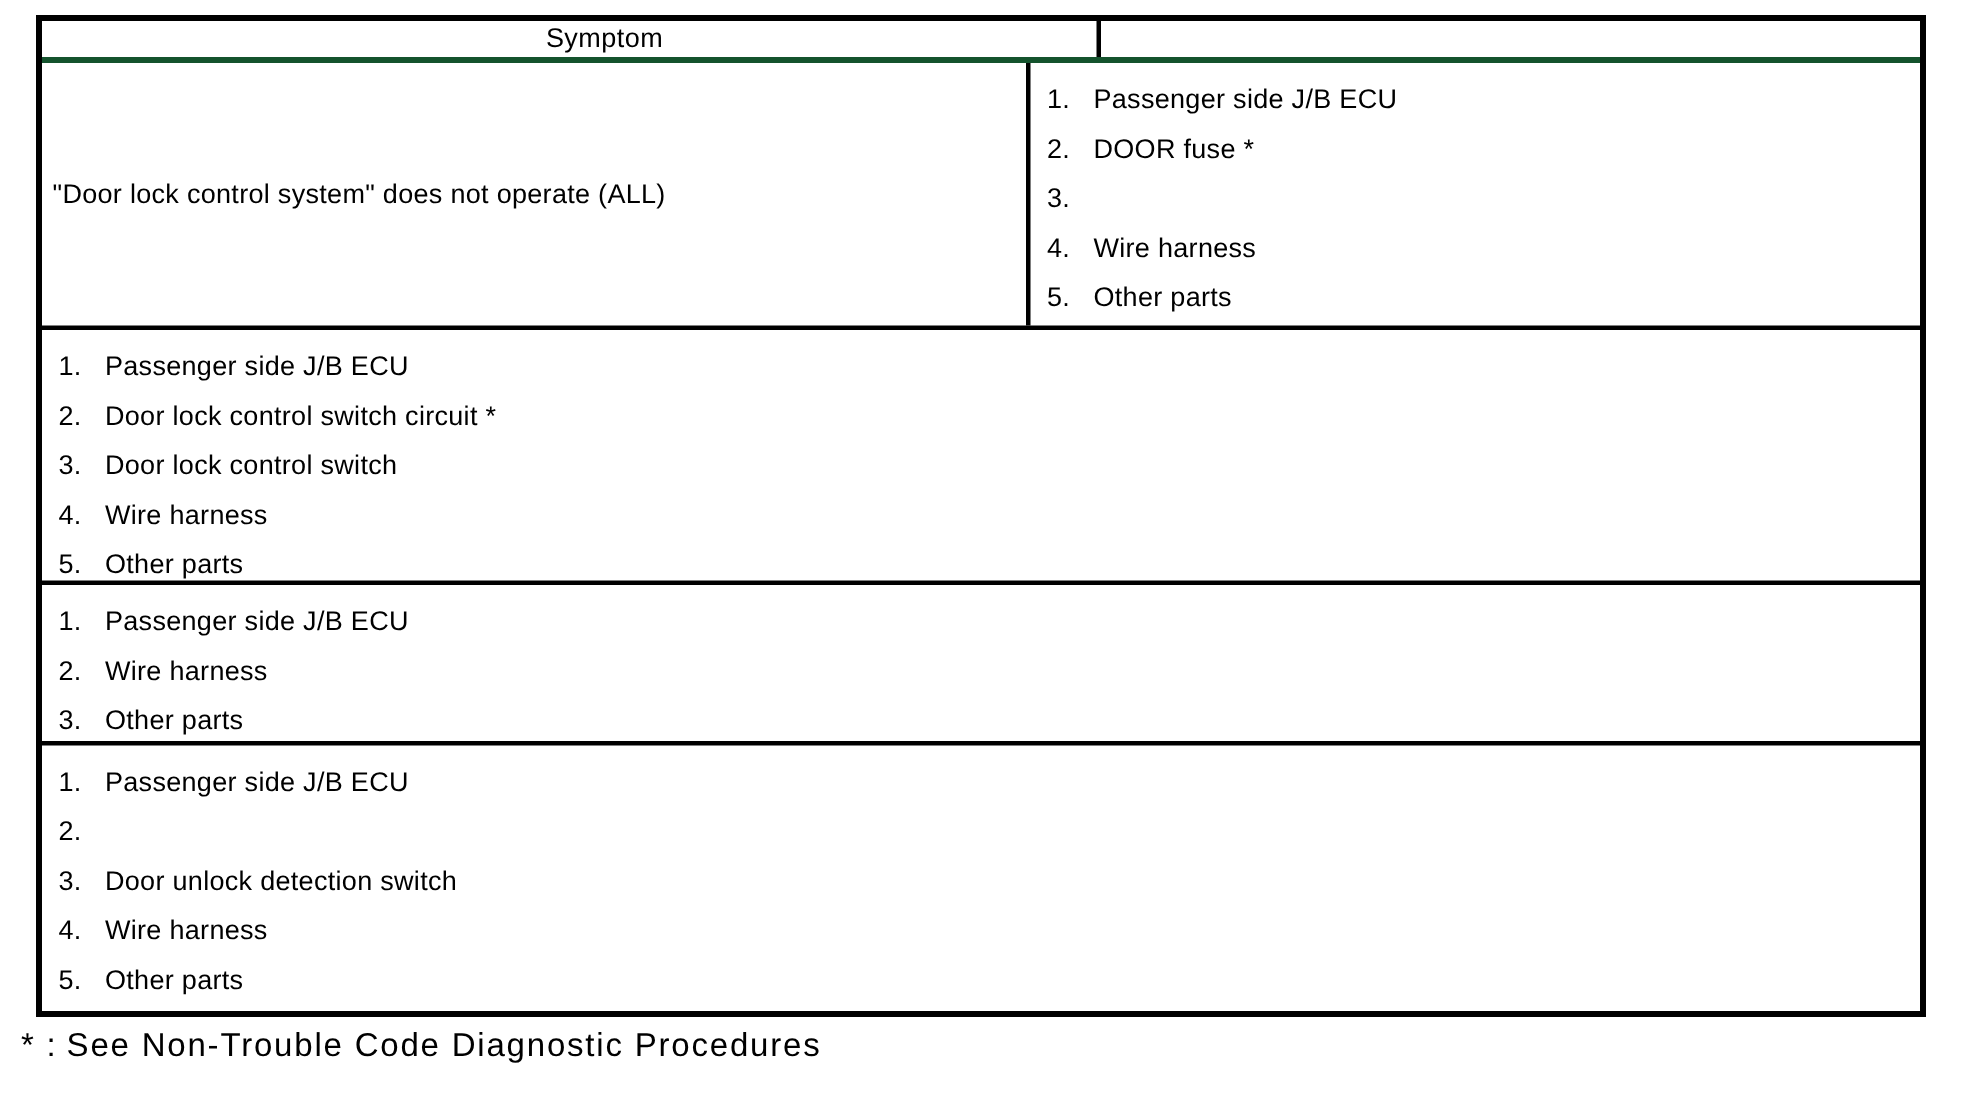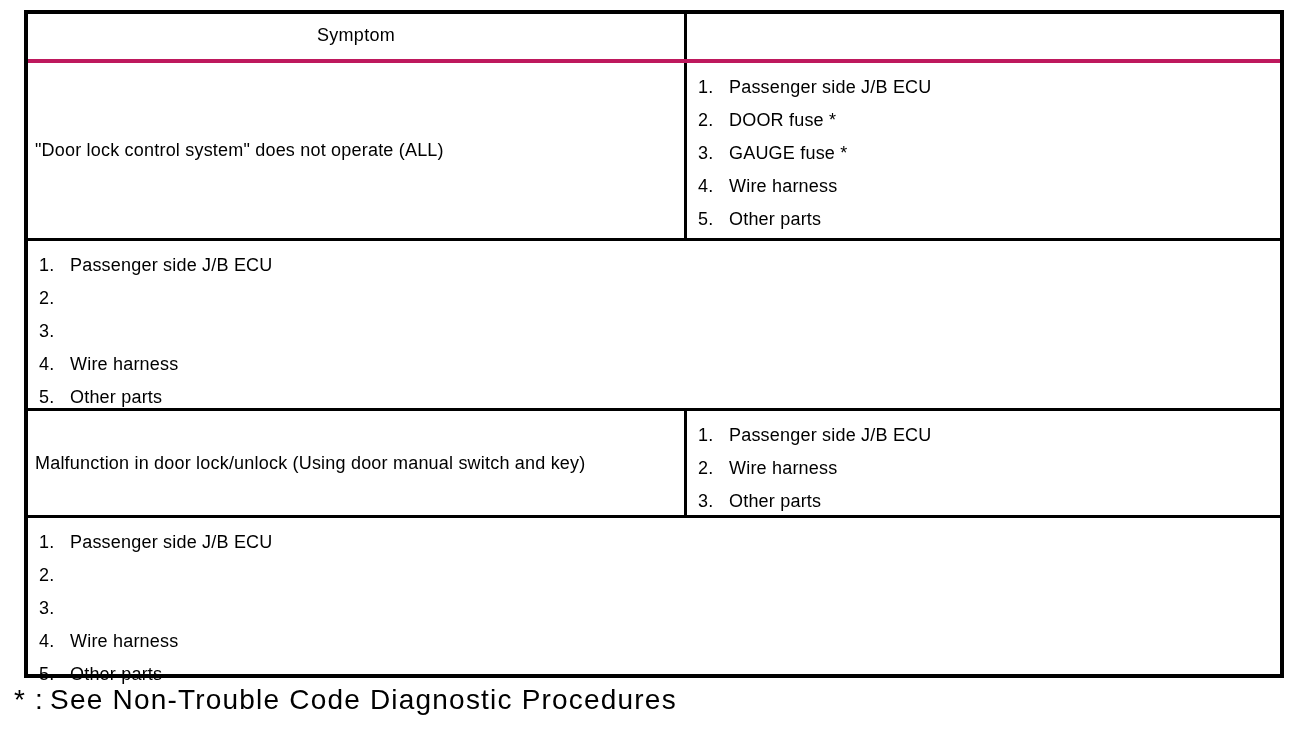--- a/index.html
+++ b/index.html
@@ -36,7 +36,7 @@
     grid-template-columns: 659px 1fr;
     box-sizing: border-box;
   }
-  .header-row { height: 49px; border-bottom: 4px solid #be185d; }
+  .header-row { height: 28px; border-bottom: 4px solid #14532d; padding-left: 47px; }
   .row-1 { height: 178px; border-bottom: 3px solid #000000; }
   .row-2 { height: 170px; border-bottom: 3px solid #000000; }
   .row-3 { height: 107px; border-bottom: 3px solid #000000; }

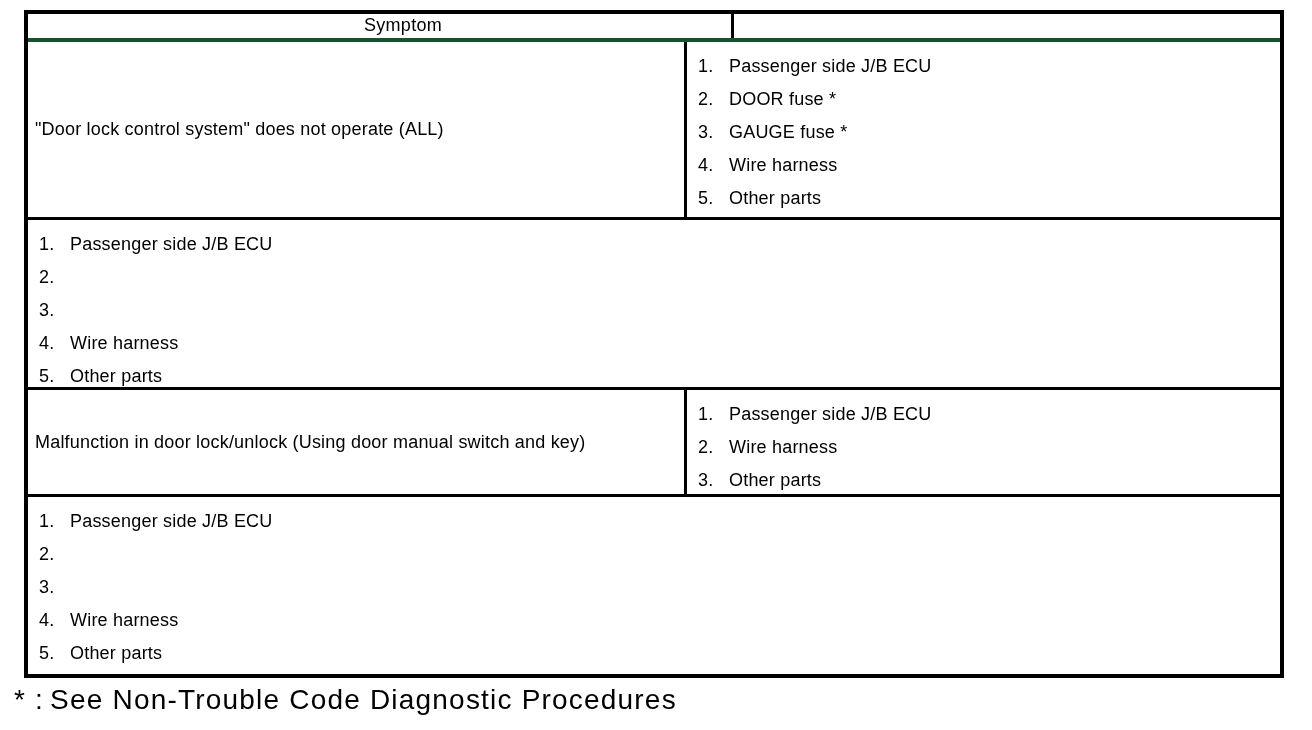--- a/index.html
+++ b/index.html
@@ -109,7 +109,6 @@
         </div>
         <div class="area-item">
           <span class="num">3.</span>
-          <span class="txt">GAUGE fuse *</span>
         </div>
         <div class="area-item">
           <span class="num">4.</span>

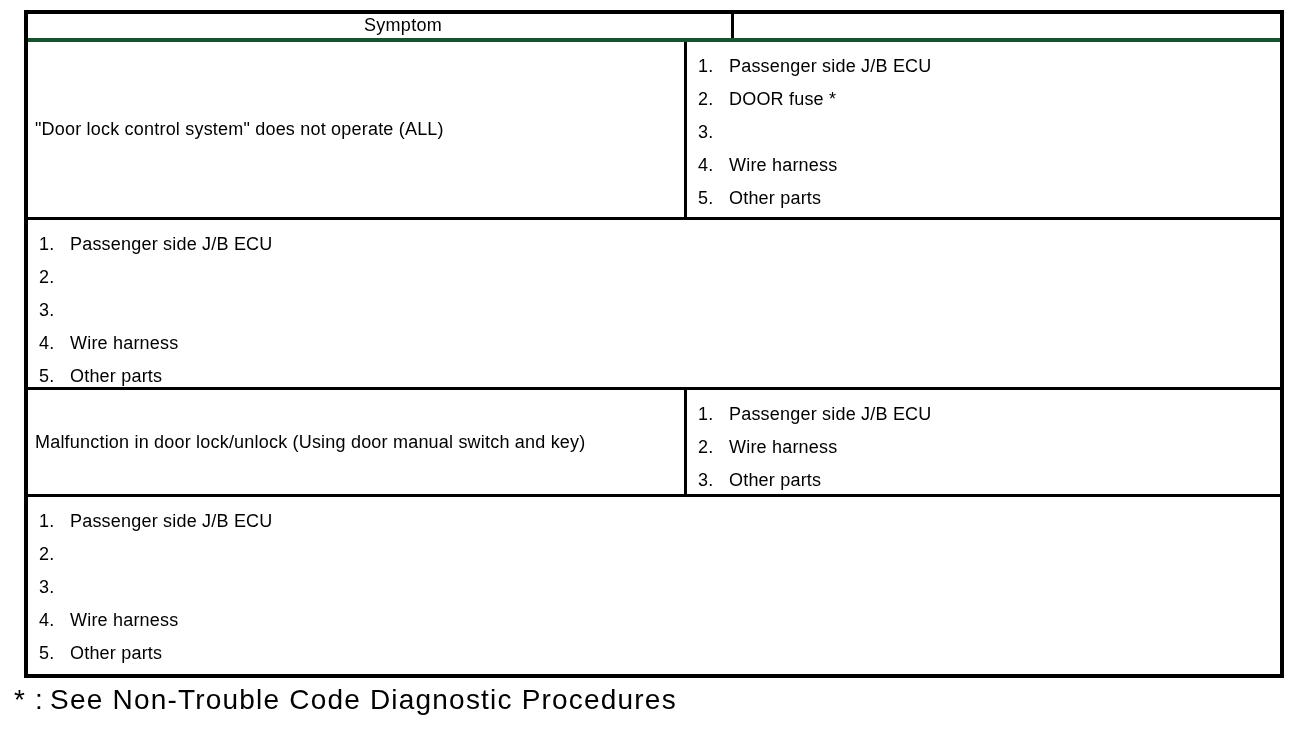--- a/index.html
+++ b/index.html
@@ -129,6 +129,7 @@
         </div>
         <div class="area-item">
           <span class="num">2.</span>
+          <span class="txt">Door lock control switch circuit *</span>
         </div>
         <div class="area-item">
           <span class="num">3.</span>

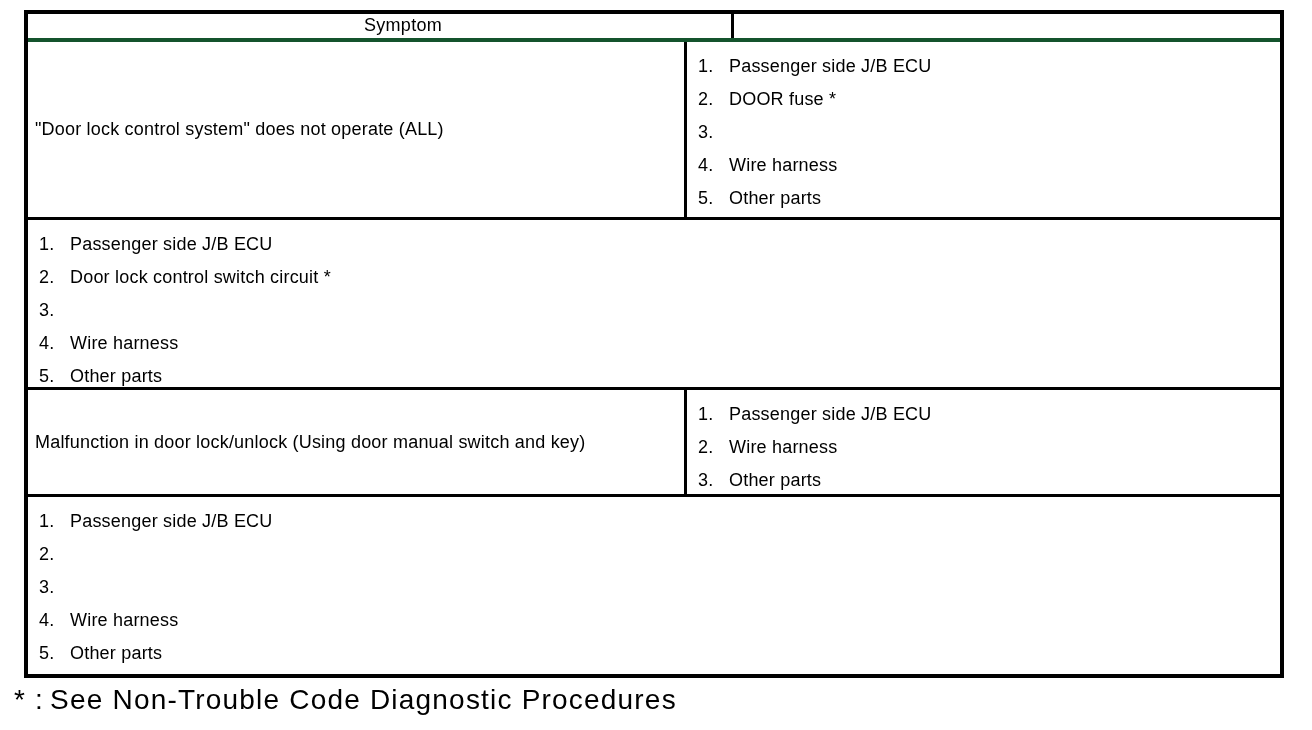--- a/index.html
+++ b/index.html
@@ -133,6 +133,7 @@
         </div>
         <div class="area-item">
           <span class="num">3.</span>
+          <span class="txt">Door lock control switch</span>
         </div>
         <div class="area-item">
           <span class="num">4.</span>

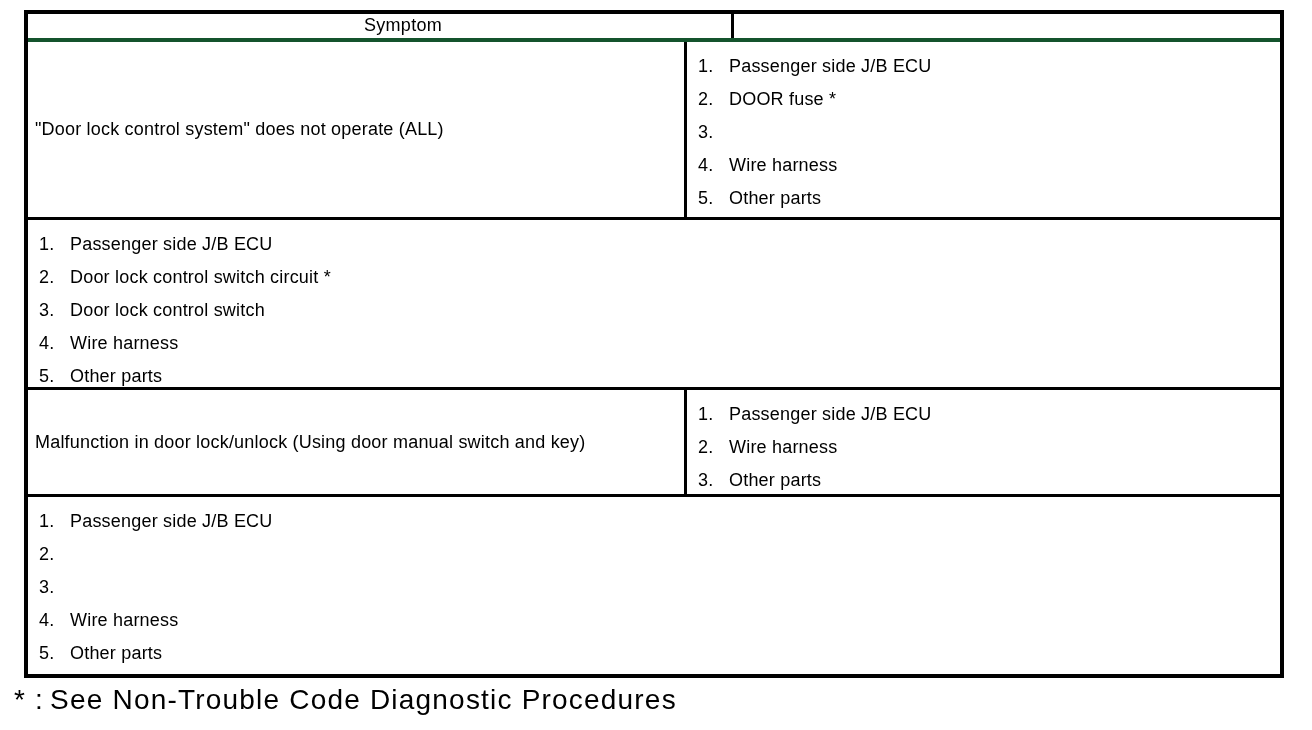--- a/index.html
+++ b/index.html
@@ -147,9 +147,6 @@
     </div>
 
     <div class="row row-3">
-      <div class="cell left symptom-cell">
-        <span>Malfunction in door lock/unlock (Using door manual switch and key)</span>
-      </div>
       <div class="cell area-cell">
         <div class="area-item">
           <span class="num">1.</span>

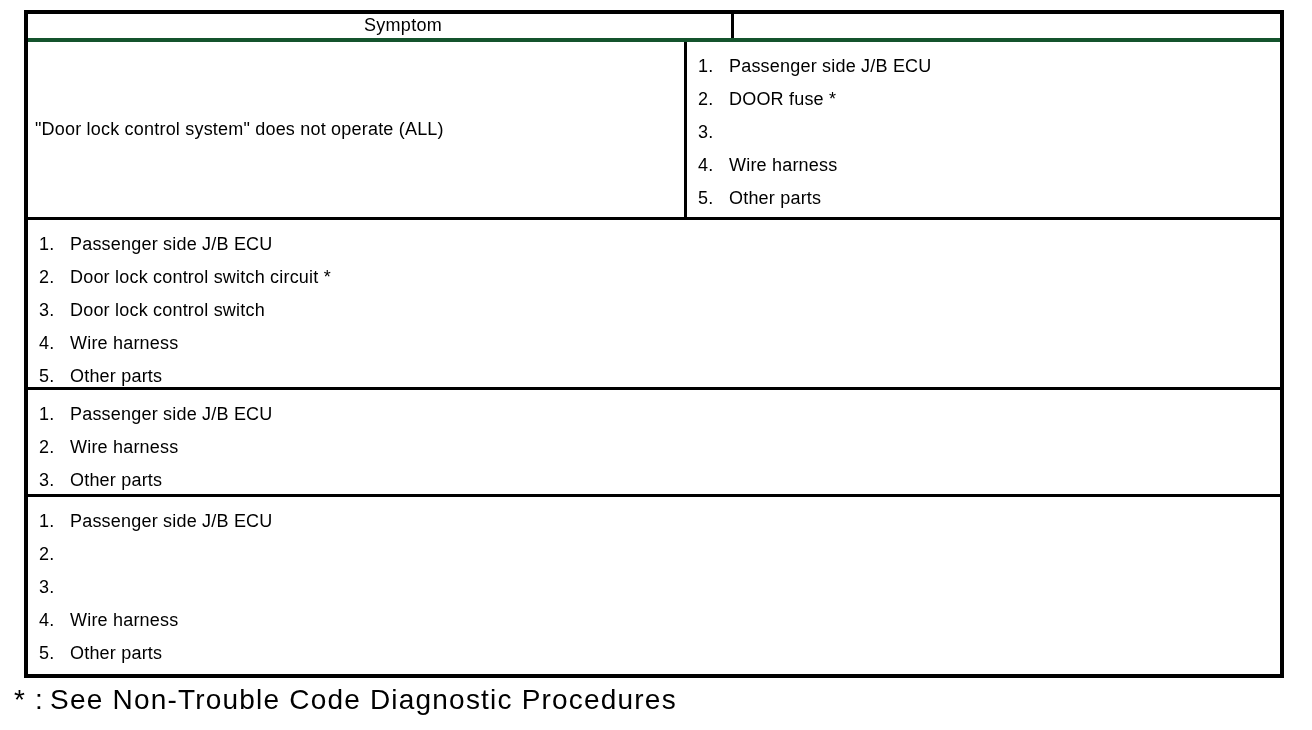--- a/index.html
+++ b/index.html
@@ -174,6 +174,7 @@
         </div>
         <div class="area-item">
           <span class="num">3.</span>
+          <span class="txt">Door unlock detection switch</span>
         </div>
         <div class="area-item">
           <span class="num">4.</span>

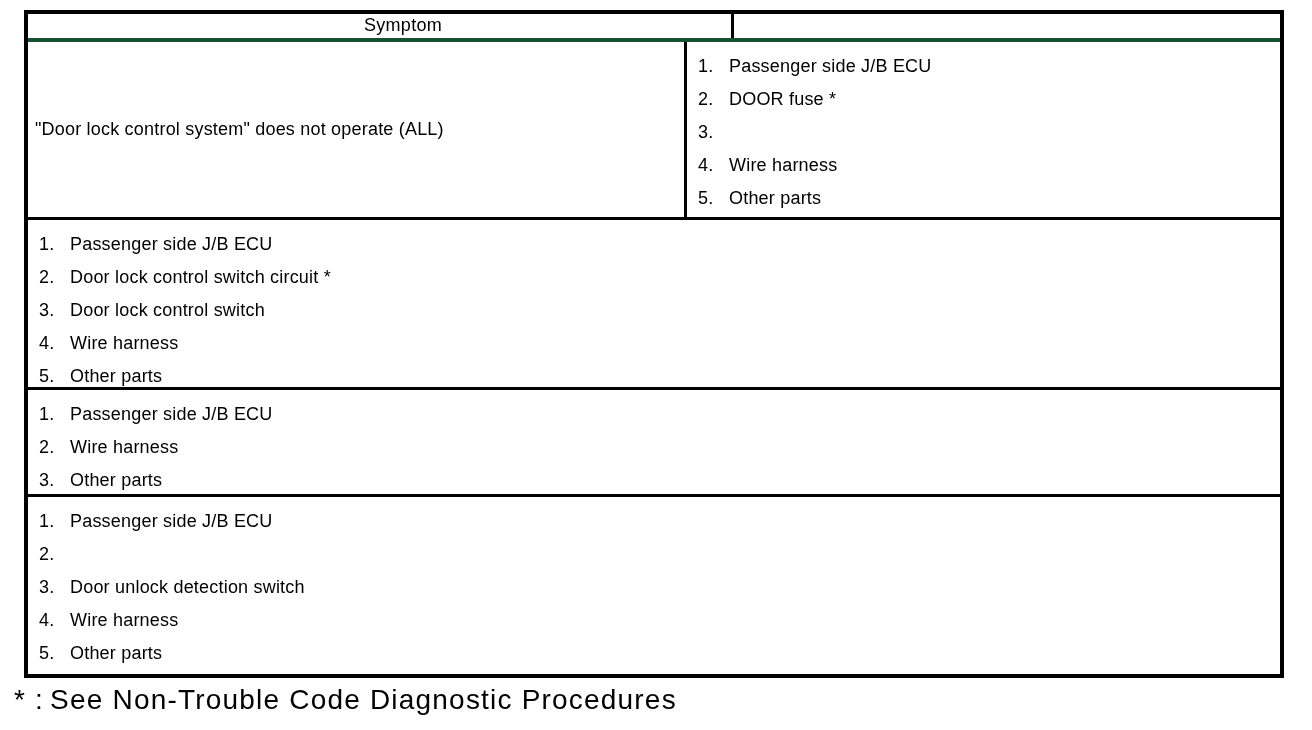--- a/index.html
+++ b/index.html
@@ -77,7 +77,7 @@
     position: absolute;
     left: 14px;
     top: 684px;
-    font-size: 28px;
+    font-size: 22px;
     letter-spacing: 1.2px;
     white-space: nowrap;
   }

